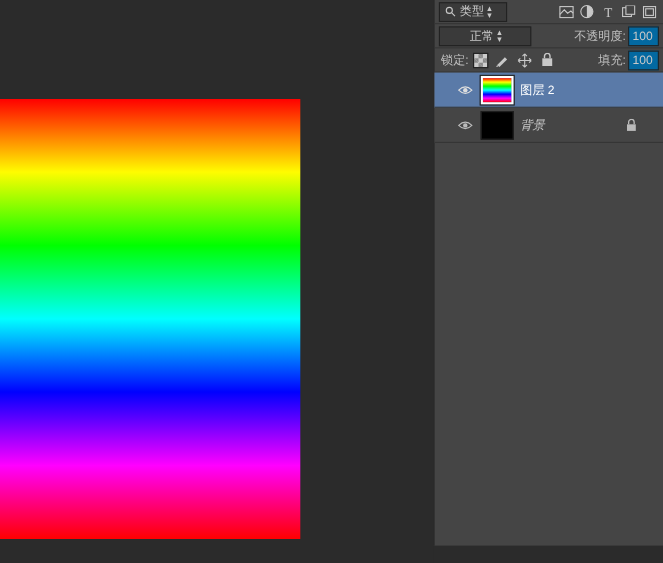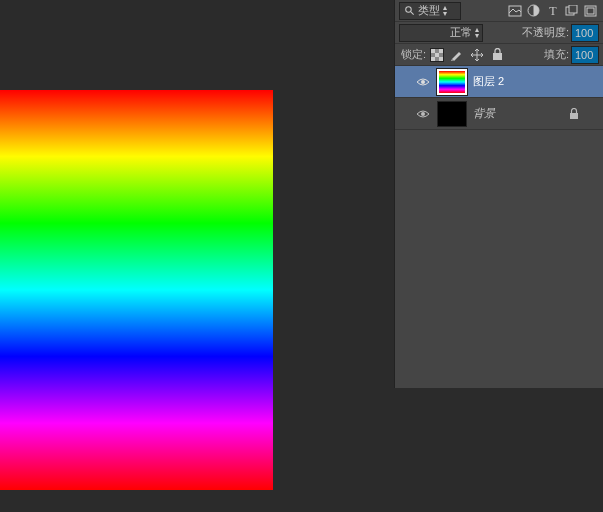--- a/index.html
+++ b/index.html
@@ -41,7 +41,7 @@
       left: 394px;
       top: 0;
       width: 209px;
-      height: 388px;
+      height: 496px;
       background: #454545;
       border-left: 1px solid #222;
     }

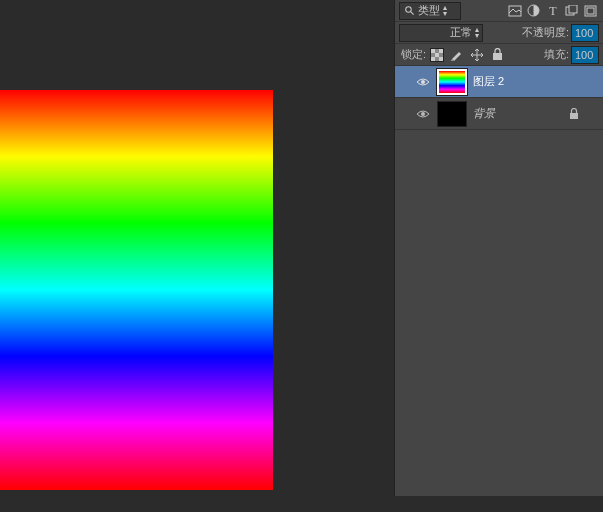--- a/index.html
+++ b/index.html
@@ -209,7 +209,7 @@
   </div>
 
   <div class="row">
-    <div class="dropdown" style="width:84px; justify-content:flex-end;">
+    <div class="dropdown" style="width:84px; justify-content:center;">
       <span>正常</span>
       <span class="arrows">▴<br>▾</span>
     </div>

